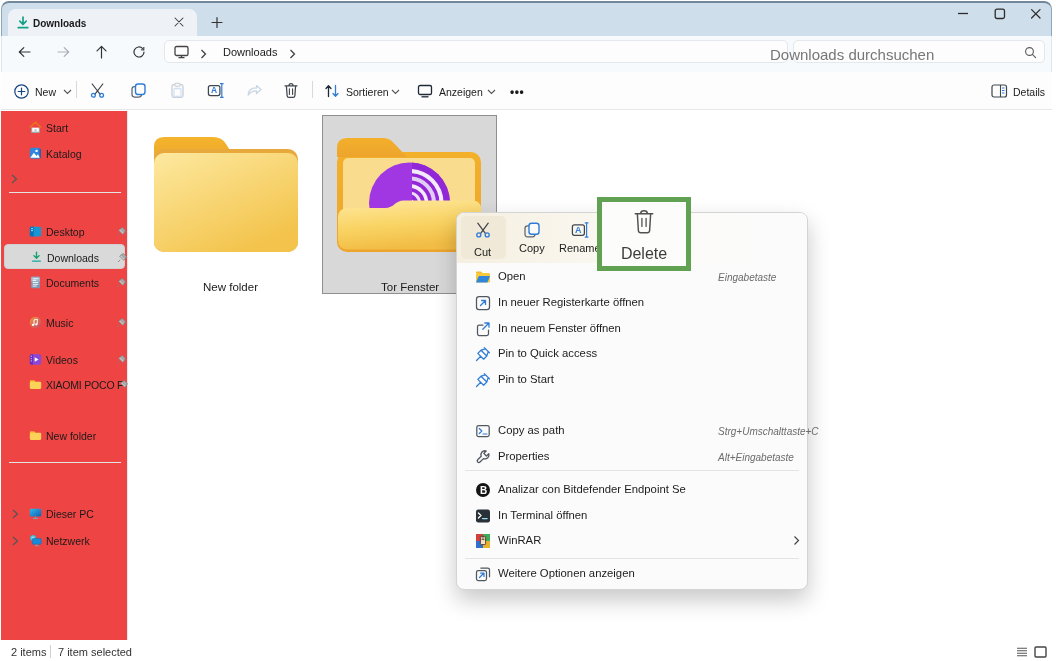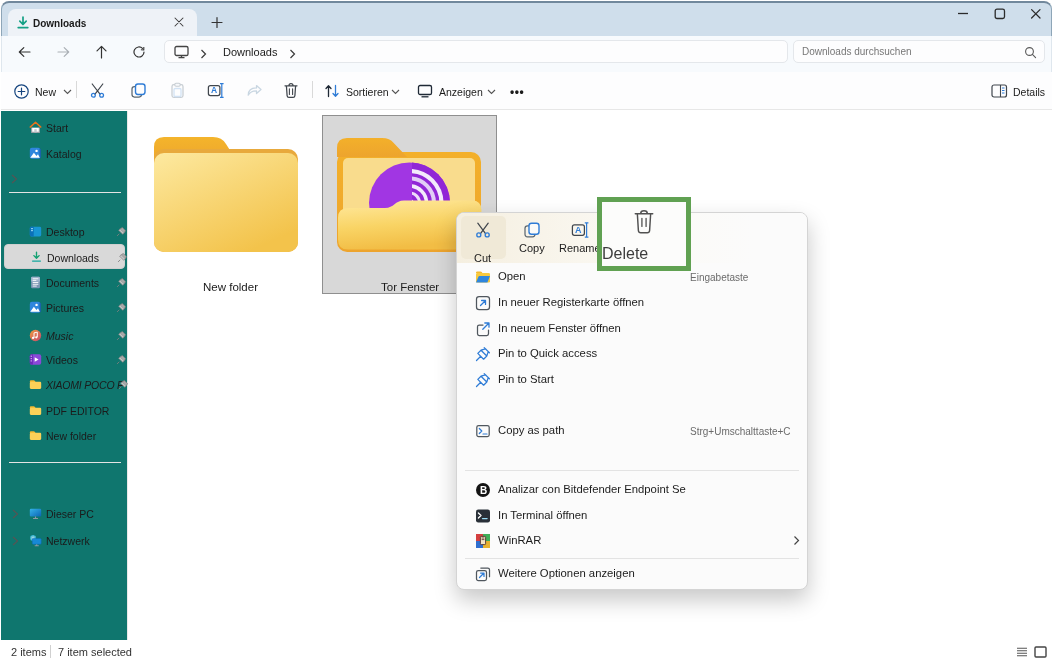--- a/index.html
+++ b/index.html
@@ -84,7 +84,7 @@
         <path d="M1.5 1 L5.5 5 L1.5 9" fill="none" stroke="#3a3a3a" stroke-width="1.2"></path>
       </svg>
   <div class="ab addr" style="left:791px;top:4px;width:252px;height:23px;"></div>
-  <div class="ab" style="left:800px;top:10px;font-size:10px;color:#777;">Downloads durchsuchen</div>
+  <div class="ab" style="left:768px;top:10px;font-size:15px;color:#777;">Downloads durchsuchen</div>
   <svg class="ab" style="left:1022px;top:10px" width="13" height="13" viewBox="0 0 13 13">
         <circle cx="5.5" cy="5.5" r="3.9" fill="none" stroke="#5a5a5a" stroke-width="1.1"></circle>
         <path d="M8.4 8.4 L11.6 11.6" stroke="#5a5a5a" stroke-width="1.1" stroke-linecap="round"></path>

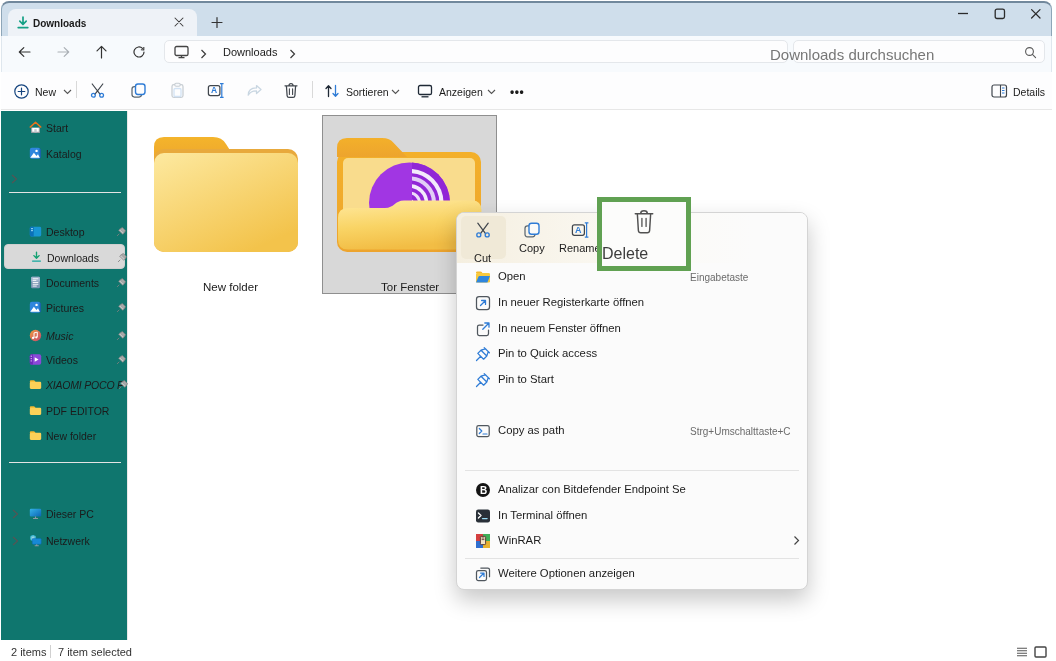--- a/index.html
+++ b/index.html
@@ -12,7 +12,7 @@
 .capbtn{position:absolute;color:#2b2b2b;}
 #navrow{position:absolute;left:1px;top:36px;width:1051px;height:36px;background:#f7fafd;border-left:1px solid #dfe7ee;border-right:1px solid #dfe7ee;box-sizing:border-box;}
 #toolbar{position:absolute;left:1px;top:72px;width:1051px;height:38px;background:#fdfdfe;border-bottom:1px solid #e7e7e7;box-sizing:border-box;}
-#sidebar{position:absolute;left:1px;top:111px;width:126px;height:529px;background:#0f766e;}
+#sidebar{position:absolute;left:1px;top:111px;width:126px;height:529px;background:#ef4444;}
 #sideline{position:absolute;left:127px;top:111px;width:1px;height:529px;background:#e9e9e9;}
 .srow{position:absolute;left:3px;width:121px;height:25px;border-radius:4px;}
 .sico{position:absolute;left:25px;top:6px;width:13px;height:13px;}

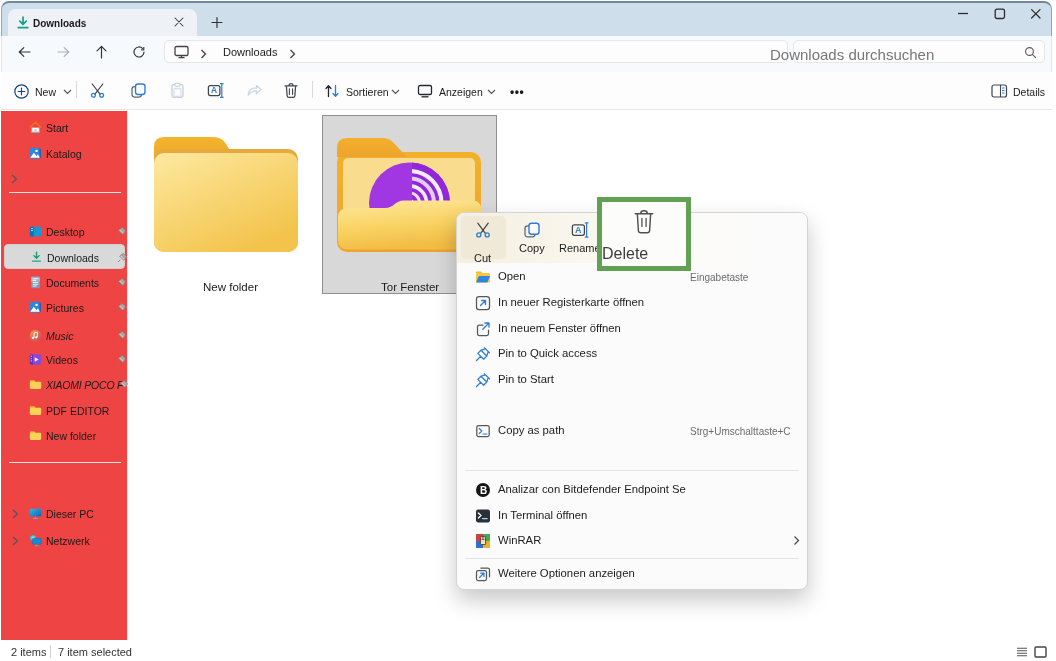--- a/index.html
+++ b/index.html
@@ -381,7 +381,7 @@
         <circle cx="4.8" cy="13.9" r="2" fill="none" stroke="#2f7cd6" stroke-width="1.35"></circle>
         <circle cx="13.2" cy="13.9" r="2" fill="none" stroke="#2f7cd6" stroke-width="1.35"></circle>
       </svg>
-  <div class="ab" style="left:17px;top:39px;font-size:11px;color:#1c1c1c;">Cut</div>
+  <div class="ab" style="left:17px;top:33px;font-size:11px;color:#1c1c1c;">Cut</div>
   <svg class="ab" style="left:66px;top:8px" width="18" height="18" viewBox="0 0 18 18">
         <rect x="2" y="4.8" width="10" height="11" rx="2.5" fill="none" stroke="#5b6770" stroke-width="1.25"></rect>
         <rect x="6" y="2.2" width="10" height="11" rx="2.5" fill="#fbfbf9" stroke="#2f7cd6" stroke-width="1.4"></rect>

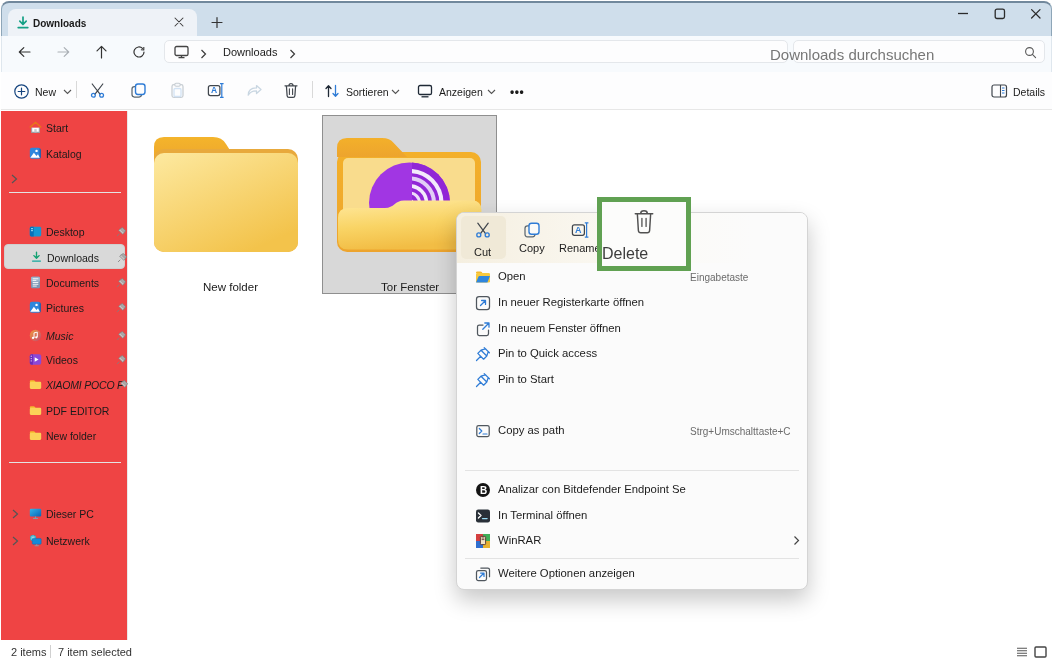--- a/index.html
+++ b/index.html
@@ -485,7 +485,7 @@
         <path d="M2.6 4.6 h16.8 M7.8 4.3 c0-3.4 6.4-3.4 6.4 0 M4.6 4.6 l1 16.1 c.1 1.3 1 2.2 2.3 2.2 h6.2 c1.3 0 2.2-.9 2.3-2.2 l1-16.1" fill="none" stroke="#515151" stroke-width="1.4" stroke-linecap="round"></path>
         <path d="M9 9 v7.8 M13 9 v7.8" stroke="#515151" stroke-width="1.25" stroke-linecap="round"></path>
       </svg>
-  <div class="ab" style="left:0;top:43px;width:84px;text-align:left;font-size:16px;color:#3d3d3d;">Delete</div>
+  <div class="ab" style="left:0;top:43px;width:84px;text-align:center;font-size:16px;color:#3d3d3d;">Delete</div>
 </div>
 <div id="statusbar">
   <div class="ab st" style="left:11px;top:6px;">2 items</div>

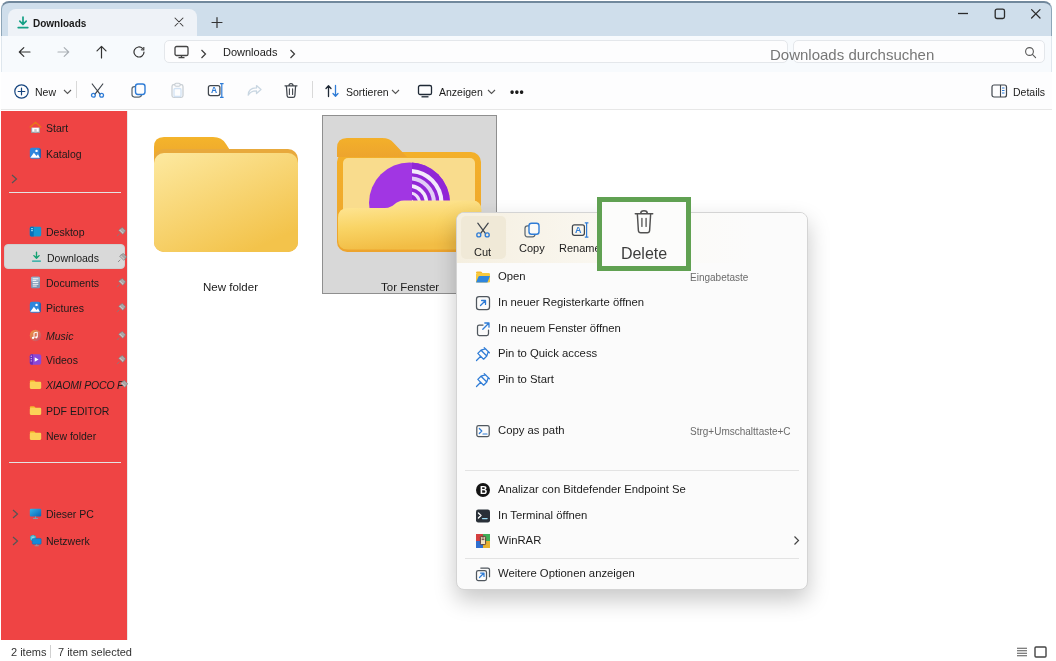--- a/index.html
+++ b/index.html
@@ -25,7 +25,7 @@
 .menuitem{position:absolute;left:5px;width:342px;height:26px;}
 .mico{position:absolute;left:13px;top:5px;width:16px;height:16px;}
 .mtxt{position:absolute;left:36px;top:6px;font-size:11.3px;color:#1c1c1c;white-space:nowrap;}
-.macc{position:absolute;left:228px;top:8px;font-size:10px;color:#6b6b6b;white-space:nowrap;}
+.macc{position:absolute;left:256px;top:8px;font-size:10px;color:#6b6b6b;white-space:nowrap;font-style:italic;}
 .tool-txt{font-size:10.5px;color:#1b1b1b;}
 </style>
 </head>

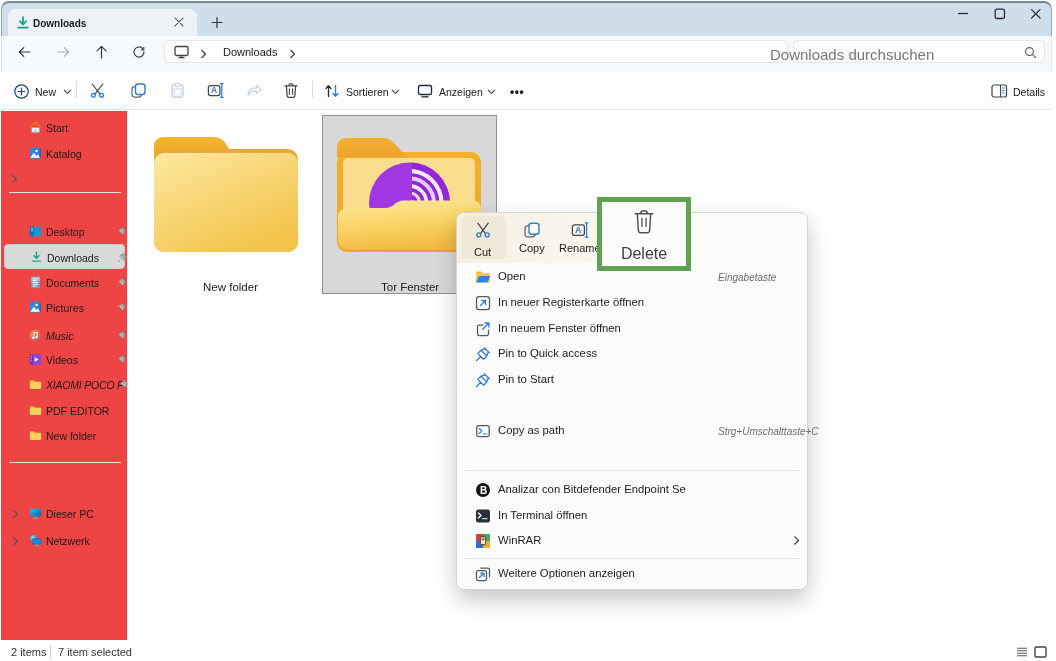--- a/index.html
+++ b/index.html
@@ -209,20 +209,6 @@
           <path d="M4.5 3.4 h7 M4.5 5.4 h4.5 M4.5 8 h7 M4.5 10.2 h7 M4.5 12.4 h5" stroke="#fff" stroke-width="1.1"></path>
         </svg>
     <div class="stxt">Documents</div>
-    <svg class="spin" viewBox="0 0 14 14">
-          <path d="M8.1 1.9 L12.1 5.9 L10.3 8.9 L5.1 3.7 Z" fill="#a9a9a9" stroke="#808080" stroke-width="0.9" stroke-linejoin="round"></path>
-          <path d="M5.1 3.7 L3.4 5.4 L8.6 10.6 L10.3 8.9" fill="#c6c6c6" stroke="#808080" stroke-width="0.9" stroke-linejoin="round"></path>
-          <path d="M3.8 10.2 L1.7 12.3" stroke="#808080" stroke-width="1.1" stroke-linecap="round"></path>
-        </svg>
-  </div>
-  <div class="srow" style="top:184px;">
-    <svg class="sico" viewBox="0 0 16 16">
-          <rect x="1" y="1" width="13" height="13.6" rx="2.6" fill="#2f86dd"></rect>
-          <path d="M13 1.6 c1 .4 1.6 1.2 1.6 2.4 v8 c0 1.2-.6 2-1.6 2.4 Z" fill="#1b5fae"></path>
-          <circle cx="9.3" cy="4.8" r="1.5" fill="#fff"></circle>
-          <path d="M1.6 13.2 L6 7.2 L9.2 11 L11 9 L13.4 13.2 Z" fill="#fff"></path>
-        </svg>
-    <div class="stxt">Pictures</div>
     <svg class="spin" viewBox="0 0 14 14">
           <path d="M8.1 1.9 L12.1 5.9 L10.3 8.9 L5.1 3.7 Z" fill="#a9a9a9" stroke="#808080" stroke-width="0.9" stroke-linejoin="round"></path>
           <path d="M5.1 3.7 L3.4 5.4 L8.6 10.6 L10.3 8.9" fill="#c6c6c6" stroke="#808080" stroke-width="0.9" stroke-linejoin="round"></path>

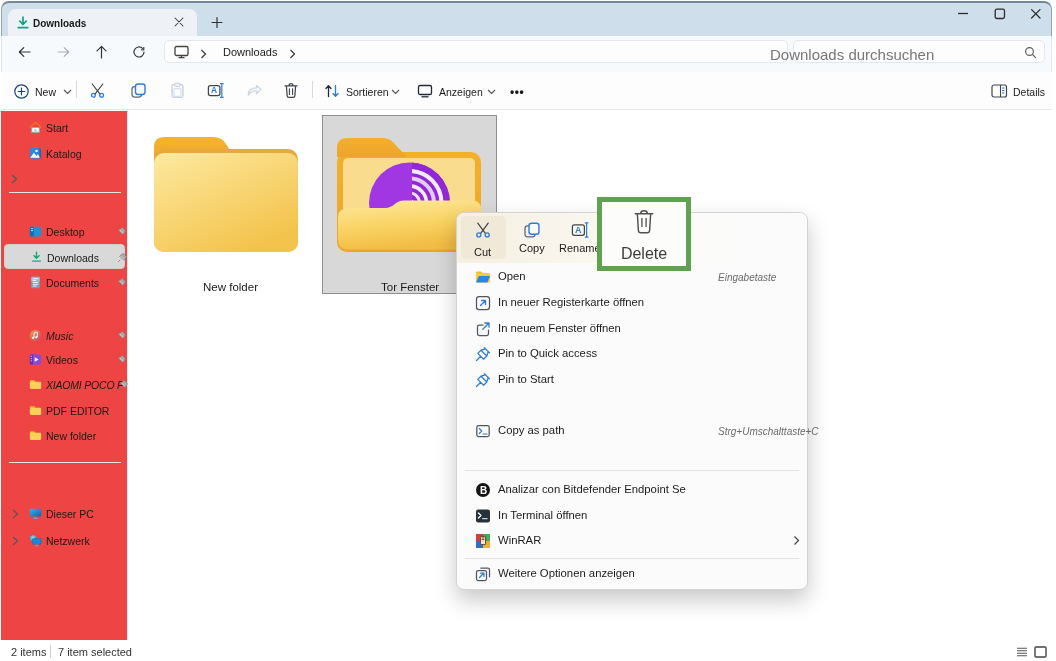--- a/index.html
+++ b/index.html
@@ -215,7 +215,7 @@
           <path d="M3.8 10.2 L1.7 12.3" stroke="#808080" stroke-width="1.1" stroke-linecap="round"></path>
         </svg>
   </div>
-  <div class="srow" style="top:212px;font-style:italic;">
+  <div class="srow" style="top:199px;">
     <svg class="sico" viewBox="0 0 16 16">
           <defs>
             <linearGradient id="mg" x1="0" y1="0" x2="1" y2="1">

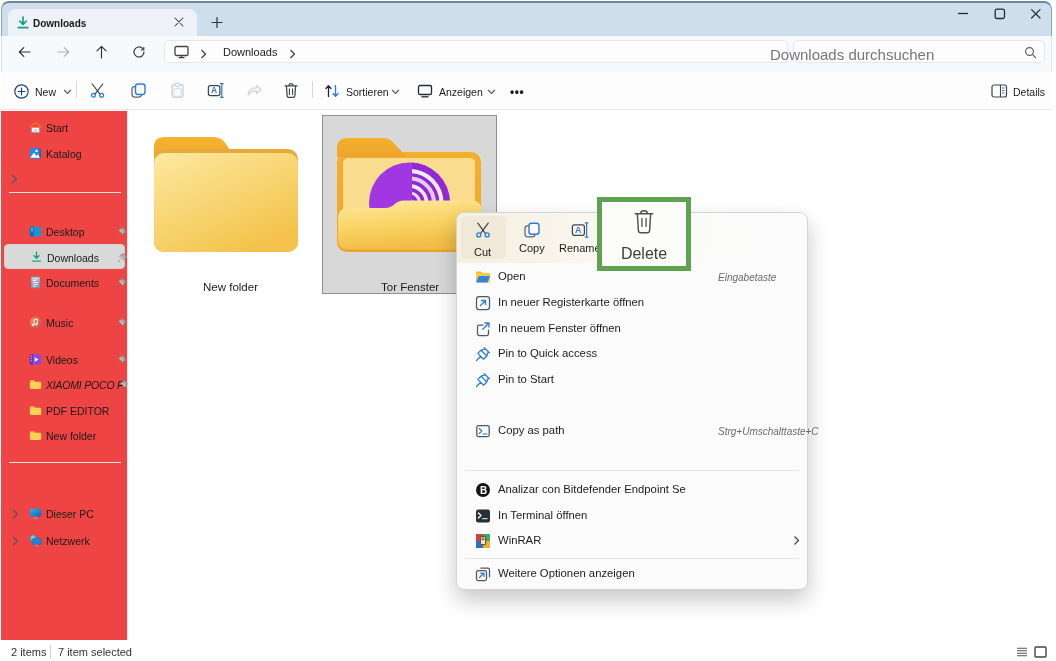--- a/index.html
+++ b/index.html
@@ -251,7 +251,7 @@
           <path d="M3.8 10.2 L1.7 12.3" stroke="#808080" stroke-width="1.1" stroke-linecap="round"></path>
         </svg>
   </div>
-  <div class="srow" style="top:261px;font-style:italic;">
+  <div class="srow" style="top:261px;">
     <svg class="sico" viewBox="0 0 16 16">
           <path d="M1 4.2 q0-1.4 1.4-1.4 h3.4 q1 0 1.5 .8 l.8 1.2 h-7.1 Z" fill="#f5b82e"></path>
           <rect x="1" y="4.6" width="14" height="8.8" rx="1.4" fill="#fbd158"></rect>

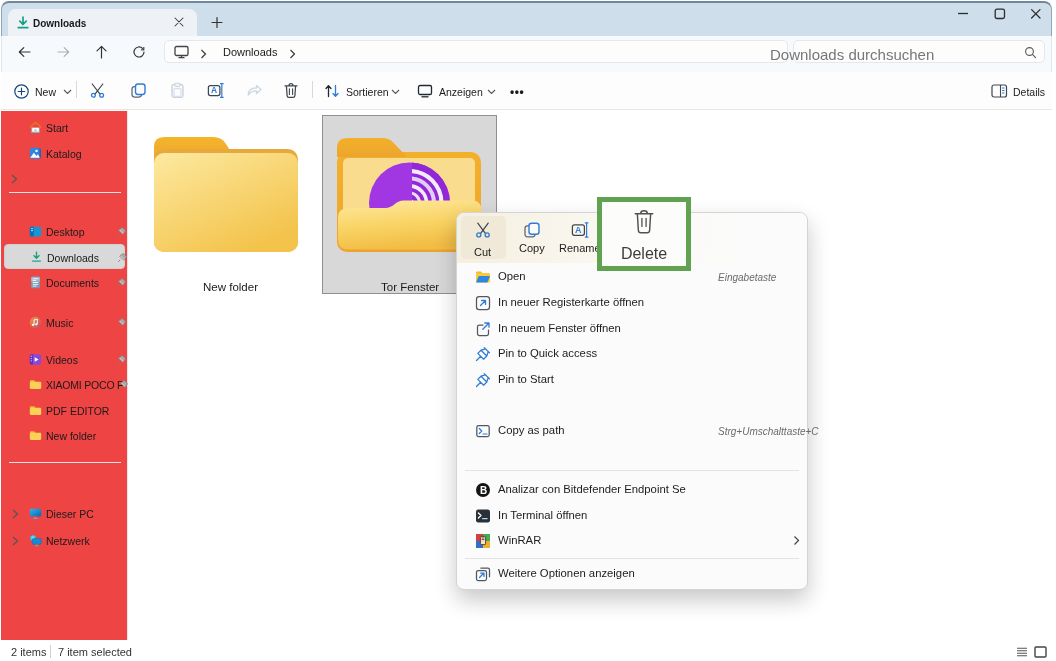--- a/index.html
+++ b/index.html
@@ -262,13 +262,6 @@
           <path d="M5.1 3.7 L3.4 5.4 L8.6 10.6 L10.3 8.9" fill="#c6c6c6" stroke="#808080" stroke-width="0.9" stroke-linejoin="round"></path>
           <path d="M3.8 10.2 L1.7 12.3" stroke="#808080" stroke-width="1.1" stroke-linecap="round"></path>
         </svg>
-  </div>
-  <div class="srow" style="top:286.5px;">
-    <svg class="sico" viewBox="0 0 16 16">
-          <path d="M1 4.2 q0-1.4 1.4-1.4 h3.4 q1 0 1.5 .8 l.8 1.2 h-7.1 Z" fill="#f5b82e"></path>
-          <rect x="1" y="4.6" width="14" height="8.8" rx="1.4" fill="#fbd158"></rect>
-        </svg>
-    <div class="stxt">PDF EDITOR</div>
   </div>
   <div class="srow" style="top:312px;">
     <svg class="sico" viewBox="0 0 16 16">

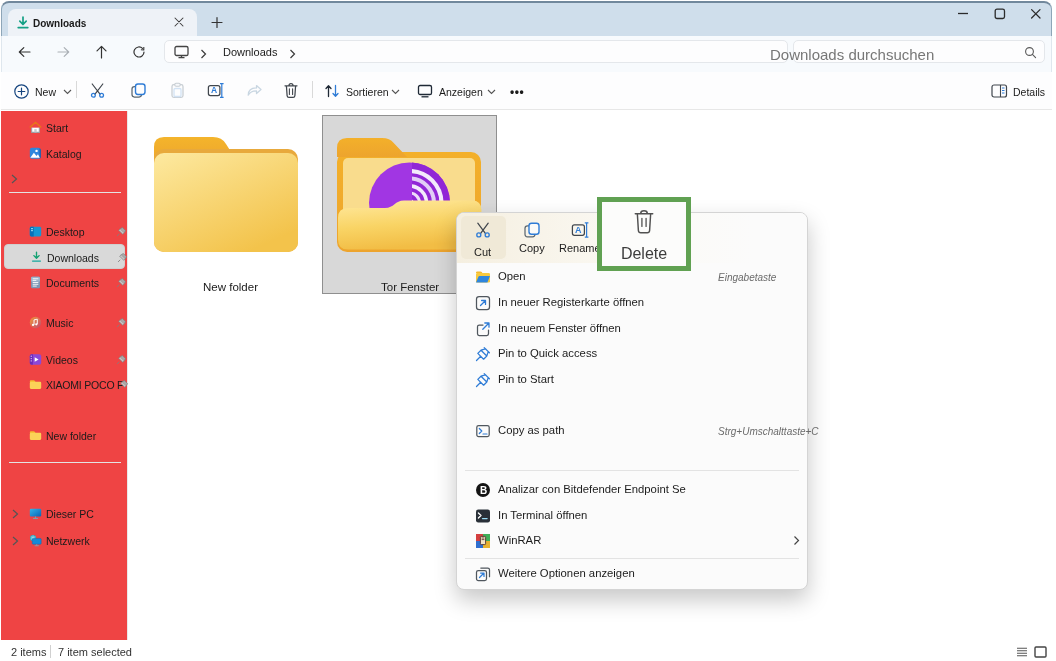--- a/index.html
+++ b/index.html
@@ -417,6 +417,13 @@
     <div class="mtxt">Copy as path</div>
     <div class="macc">Strg+Umschalttaste+C</div>
   </div>
+  <div class="menuitem" style="top:231px;">
+    <svg class="mico" viewBox="0 0 16 16">
+          <path d="M13.8 4.6 a4 4 0 0 1 -5.3 5 L5 13 a1.6 1.6 0 0 1 -2.3 -2.3 L6.2 7.3 a4 4 0 0 1 5 -5.3 L8.8 4.4 l2.6 2.6 Z" fill="none" stroke="#50575e" stroke-width="1.3" stroke-linejoin="round"></path>
+        </svg>
+    <div class="mtxt">Properties</div>
+    <div class="macc">Alt+Eingabetaste</div>
+  </div>
   <div class="ab" style="left:8px;top:256.5px;width:334px;height:1px;background:#e3e3e3;"></div>
   <div class="menuitem" style="top:264px;">
     <svg class="mico" viewBox="0 0 16 16">

